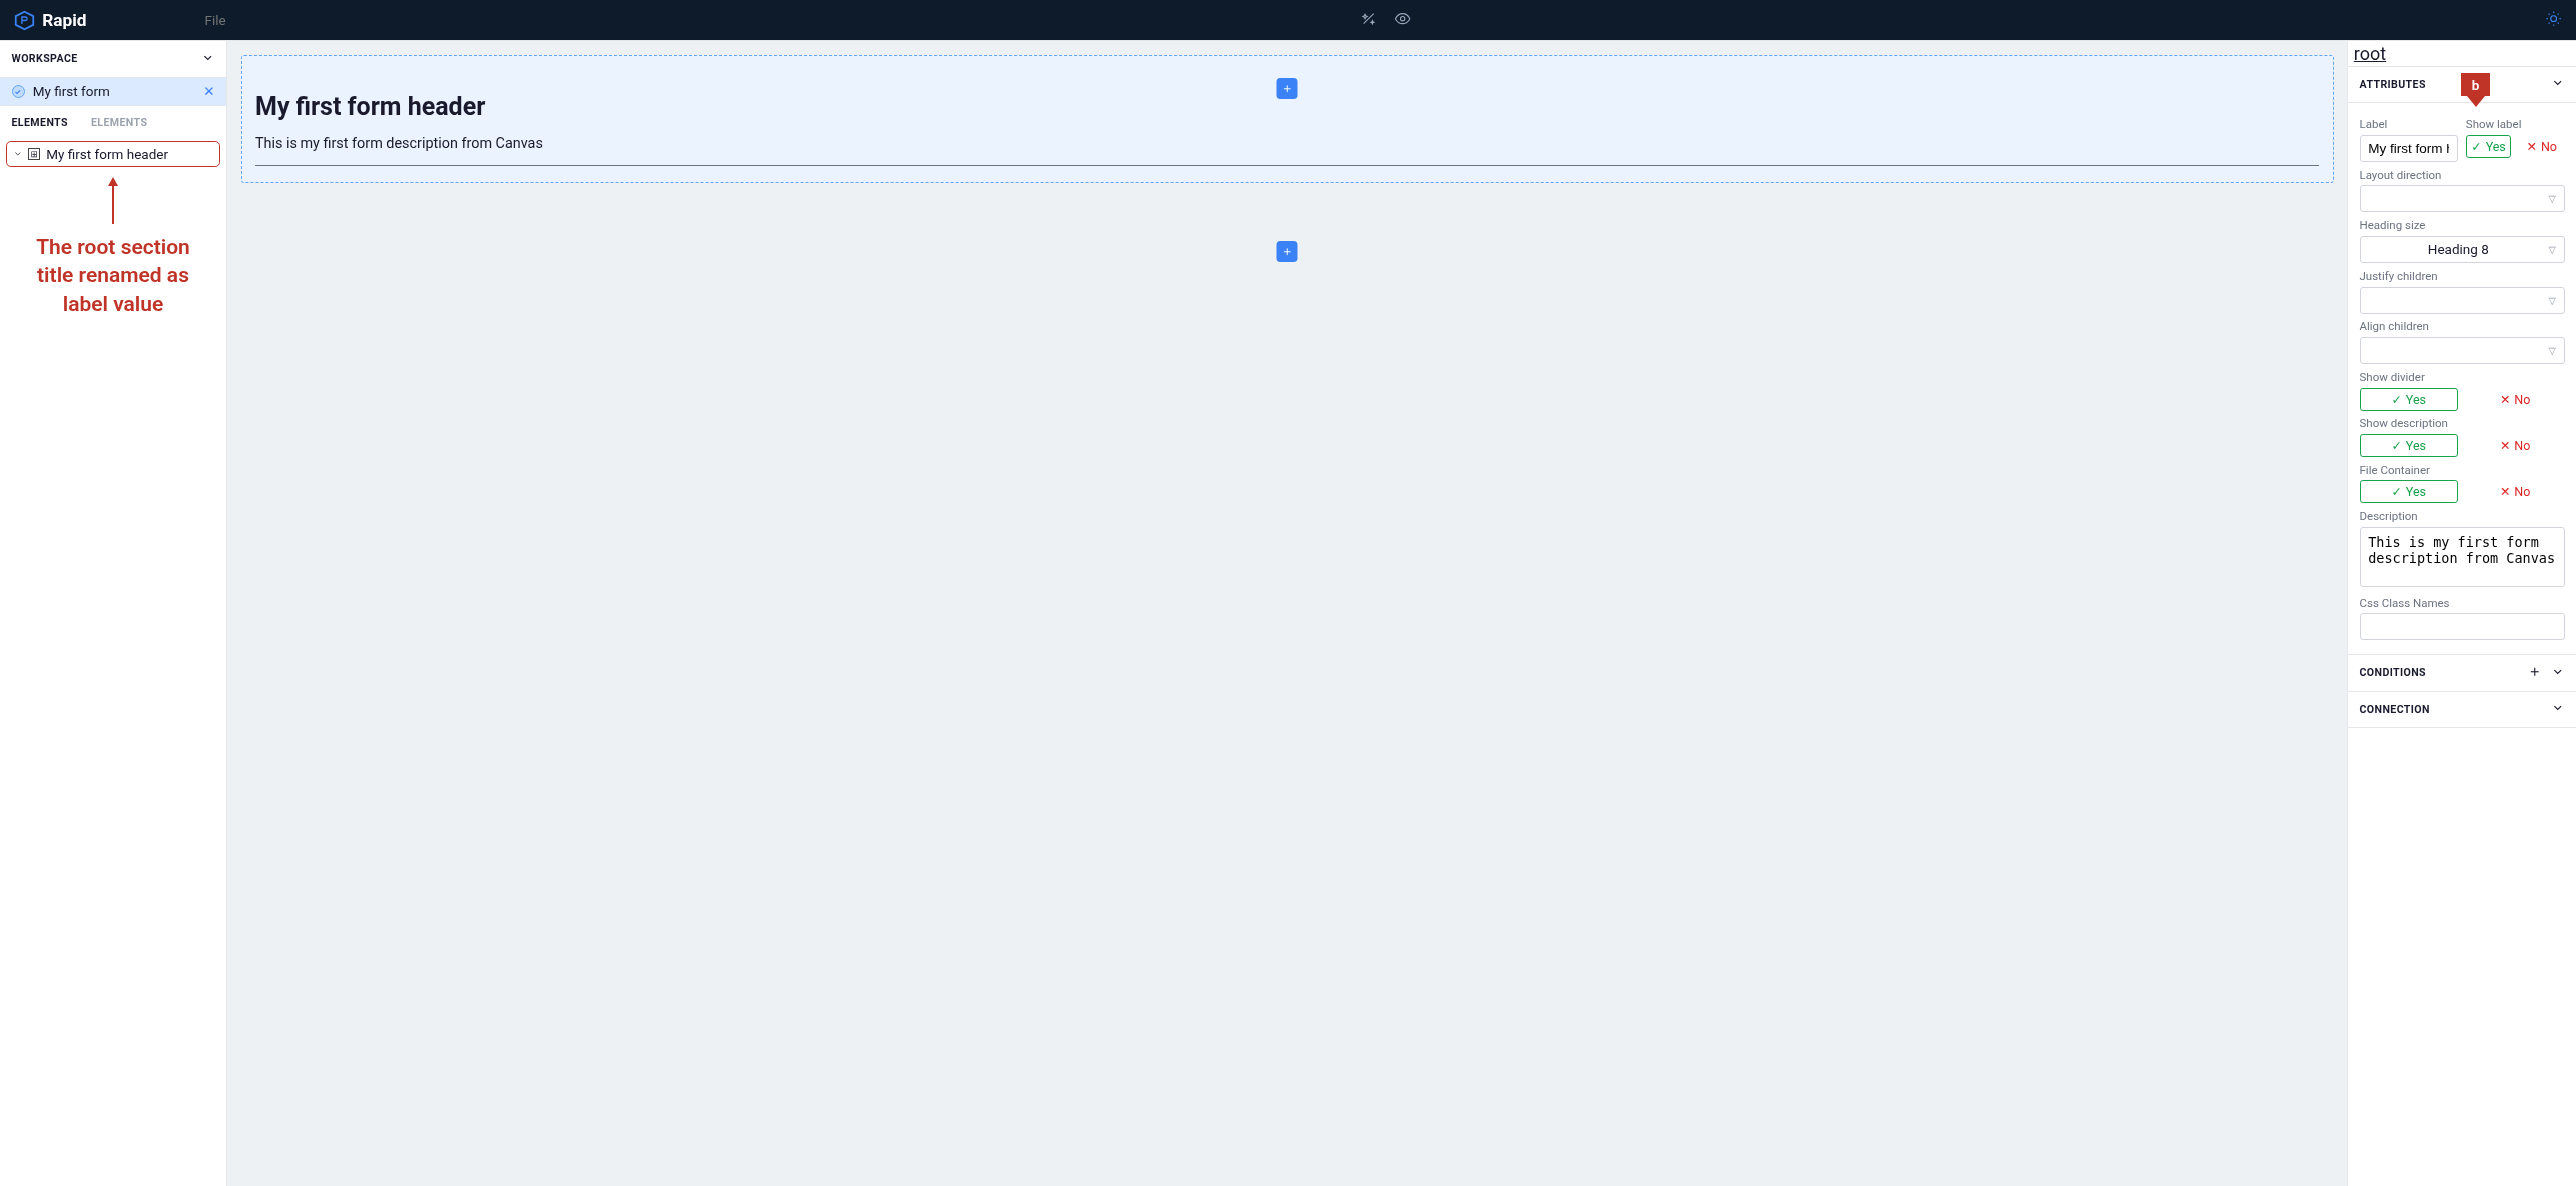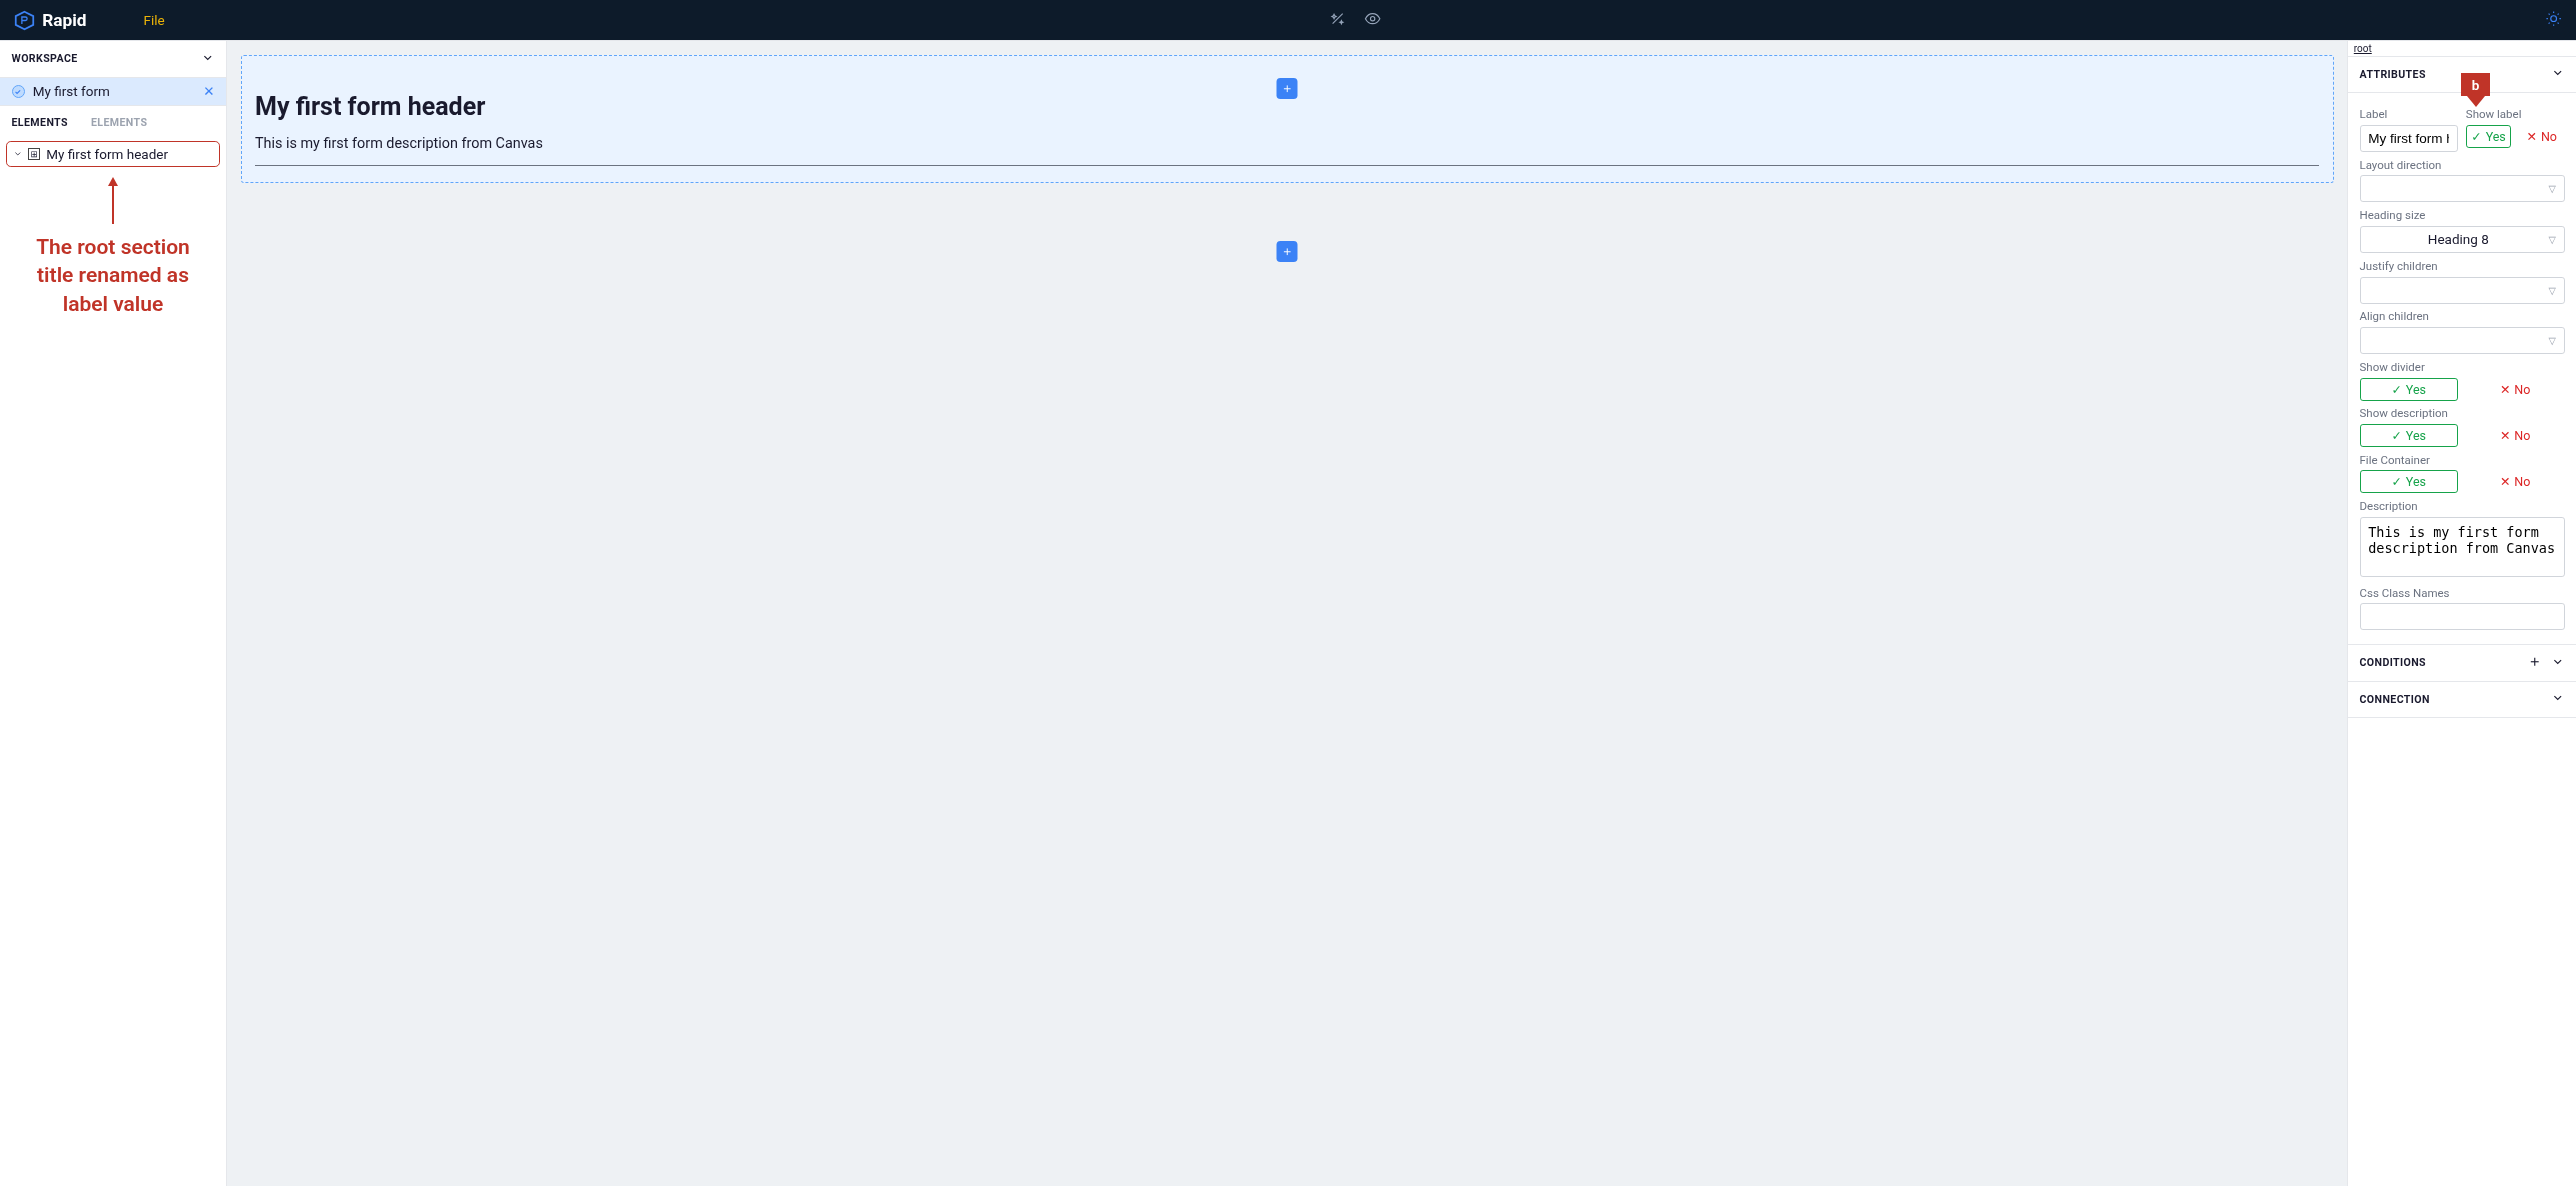--- a/index.html
+++ b/index.html
@@ -12,7 +12,7 @@
 .logo-wrap { display: flex; align-items: center; gap: 7.7px; }
 .logo-icon { width: 21px; height: 21px; }
 .logo-text { font-weight: 700; font-size: 17.3px; color: #fff; }
-.menu-file { margin-left: 57px; color: #eab308; cursor: pointer; font-size: 13.5px; }
+.menu-file { margin-left: 118px; color: #737373; cursor: pointer; font-size: 13.5px; }
 .topbar-center { flex: 1; display: flex; justify-content: center; gap: 17.3px; align-items: center; }
 .topbar-center .ticon { color: #94a3b8; cursor: pointer; }
 .topbar-right { display: flex; align-items: center; }

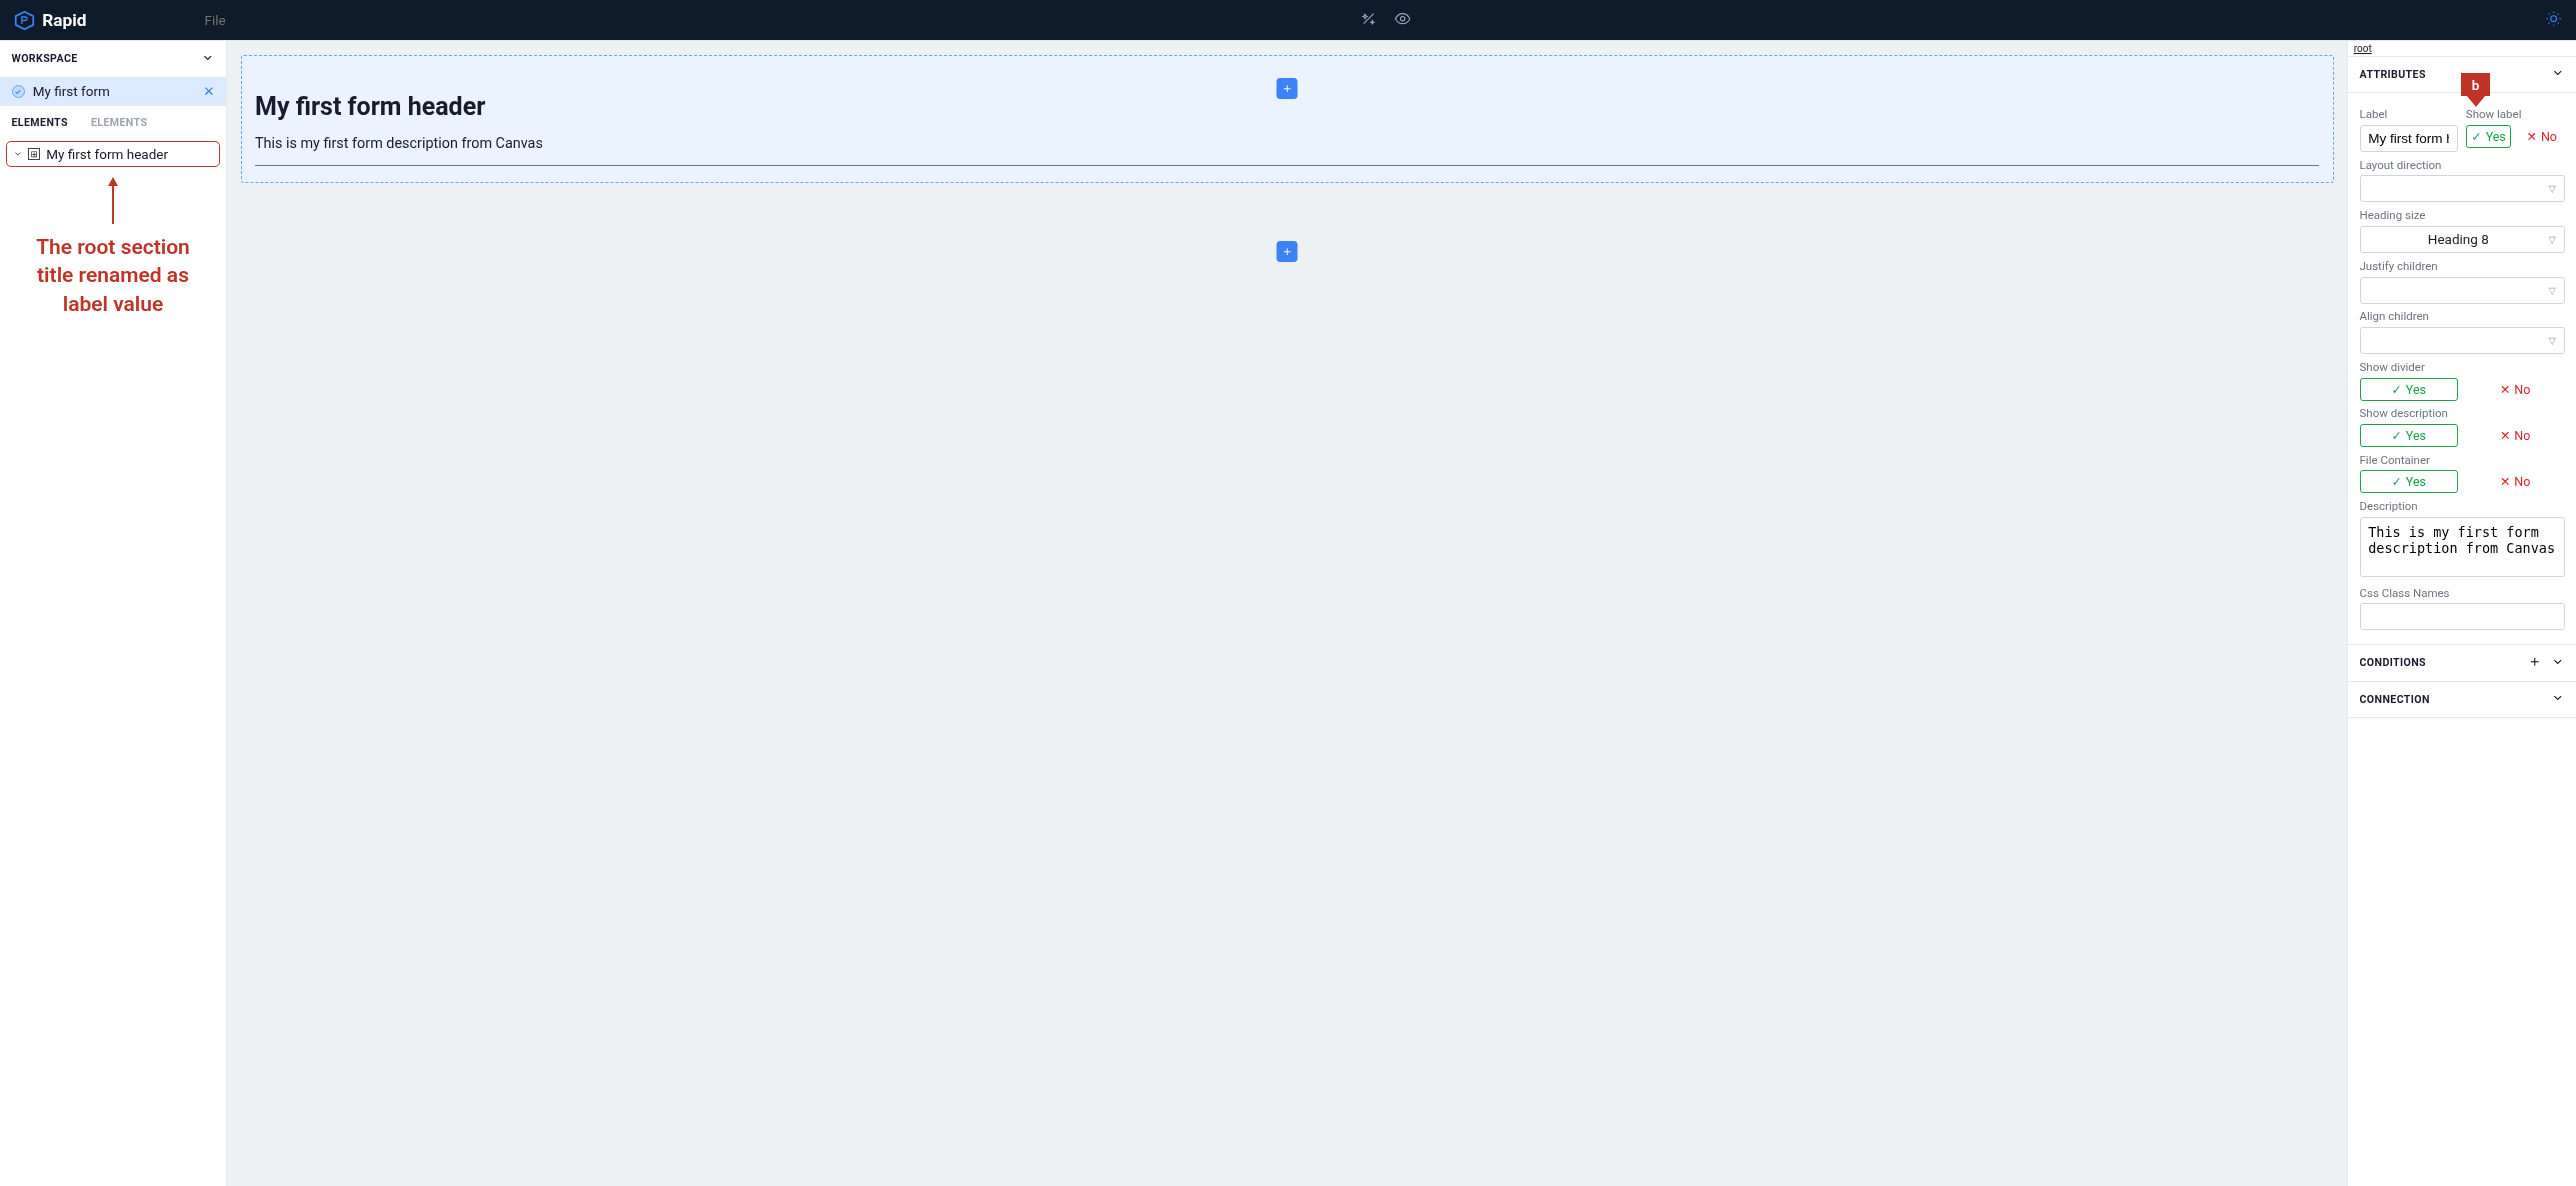--- a/index.html
+++ b/index.html
@@ -58,7 +58,7 @@
 
 
 .sidebar-right { width: 229px; border-left: 1px solid #e5e7eb; background: #fff; display: flex; flex-direction: column; overflow-y: auto; position: relative; }
-.root-label { font-size: 10px; padding: 1.9px 5.8px; text-decoration: underline; }
+.root-label { font-size: 18px; padding: 1.9px 5.8px; text-decoration: underline; }
 .sect-head { display: flex; align-items: center; justify-content: space-between; padding: 9.6px 11.5px; font-size: 10.6px; font-weight: 700; letter-spacing: 0.4px; border-top: 1px solid #e5e7eb; border-bottom: 1px solid #e5e7eb; }
 .sect-body { padding: 7.7px 11.5px 13.5px; }
 .attr-row2 { display: flex; gap: 7.7px; }

